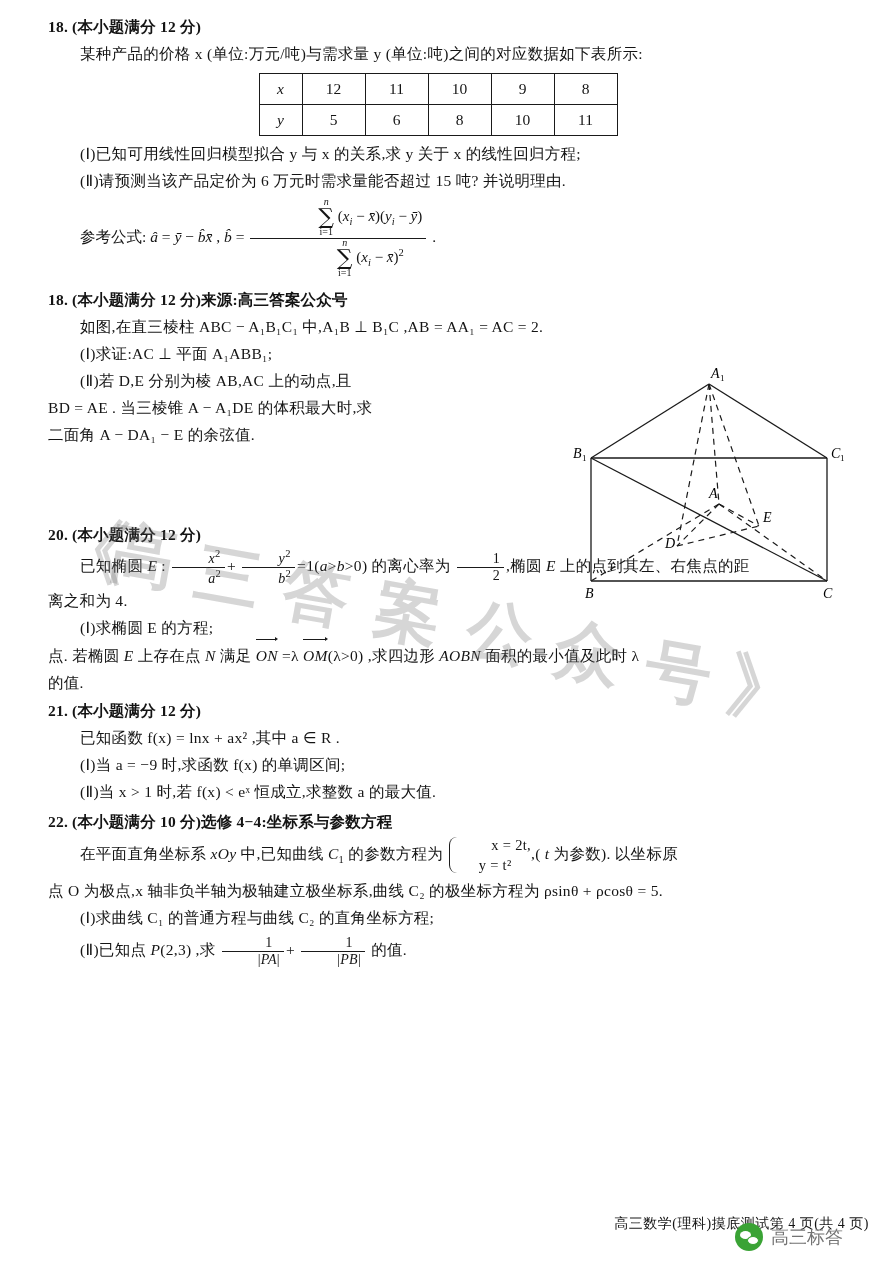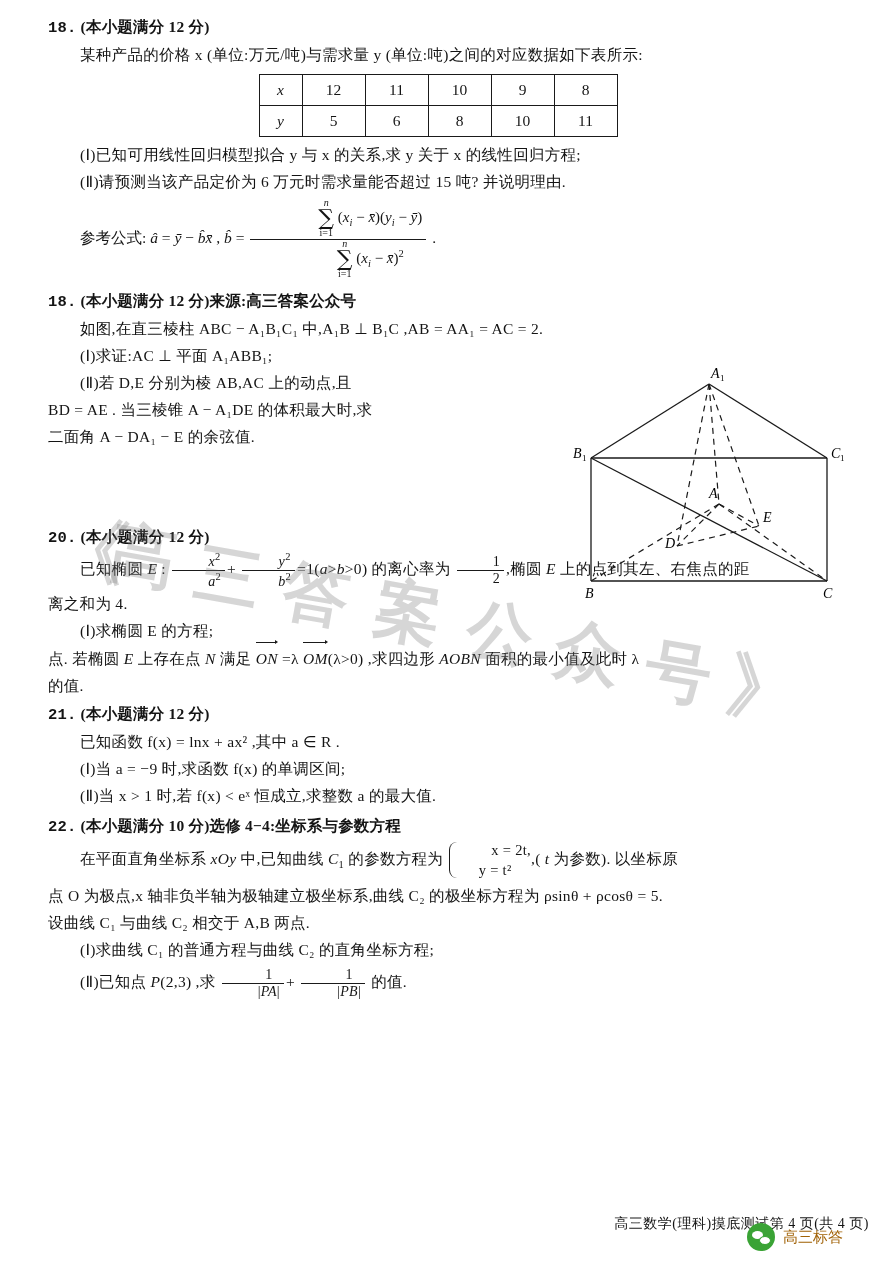--- a/index.html
+++ b/index.html
@@ -37,7 +37,7 @@
     letter-spacing: 0.2px;
     line-height: 26px;
   }
-  .ptitle .num { font-family: Liberation Mono, monospace; }
+  .ptitle .num { font-family: Liberation Serif, serif; }
   .line {
     font-size: 15.5px;
     line-height: 27px;

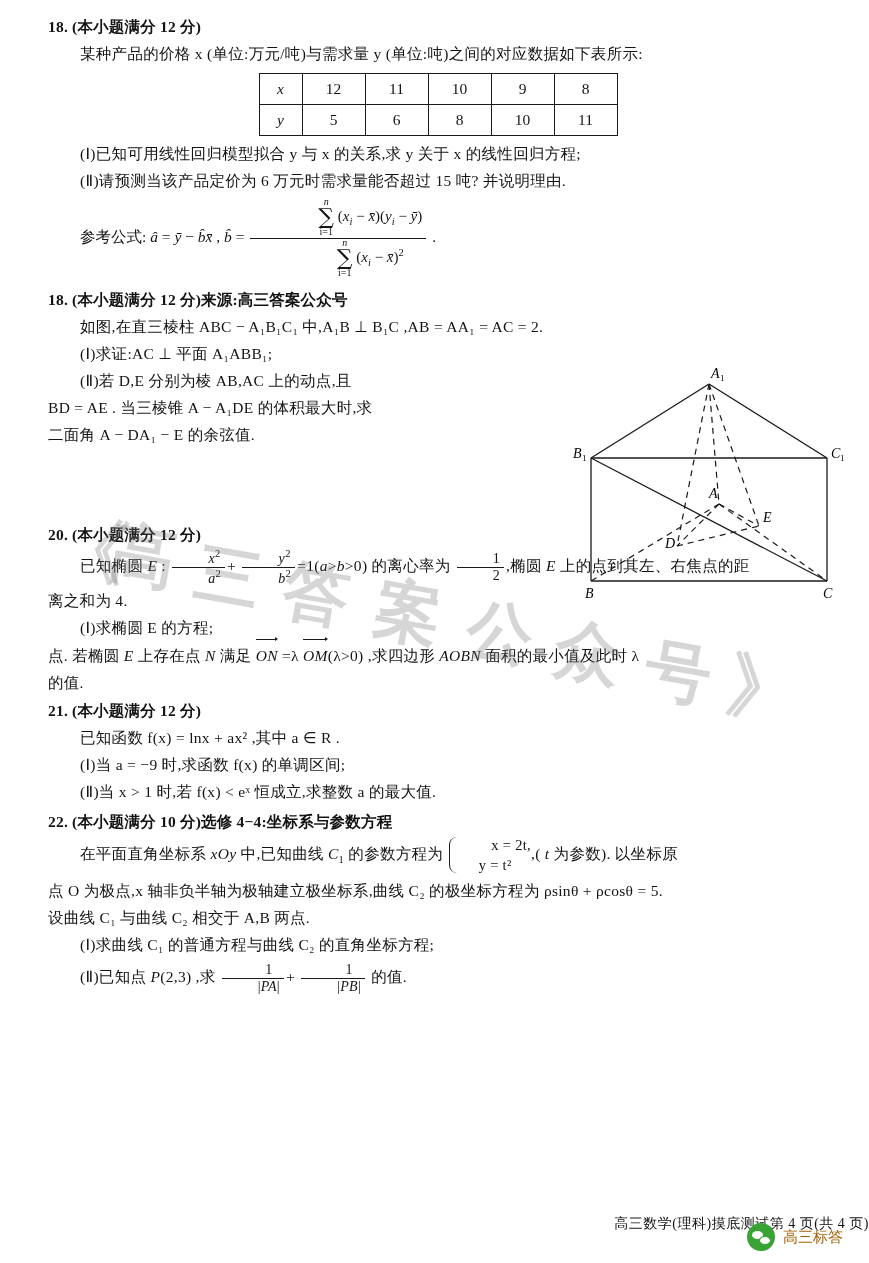--- a/index.html
+++ b/index.html
@@ -346,7 +346,6 @@
         </span>,( <i class="m">t</i> 为参数). 以坐标原
       </div>
       <div class="line noindent">点 O 为极点,x 轴非负半轴为极轴建立极坐标系,曲线 C₂ 的极坐标方程为 ρsinθ + ρcosθ = 5.</div>
-      <div class="line noindent">设曲线 C₁ 与曲线 C₂ 相交于 A,B 两点.</div>
       <div class="line indent">(Ⅰ)求曲线 C₁ 的普通方程与曲线 C₂ 的直角坐标方程;</div>
       <div class="line indent" style="line-height:38px;">
         (Ⅱ)已知点 <i class="m">P</i>(2,3) ,求

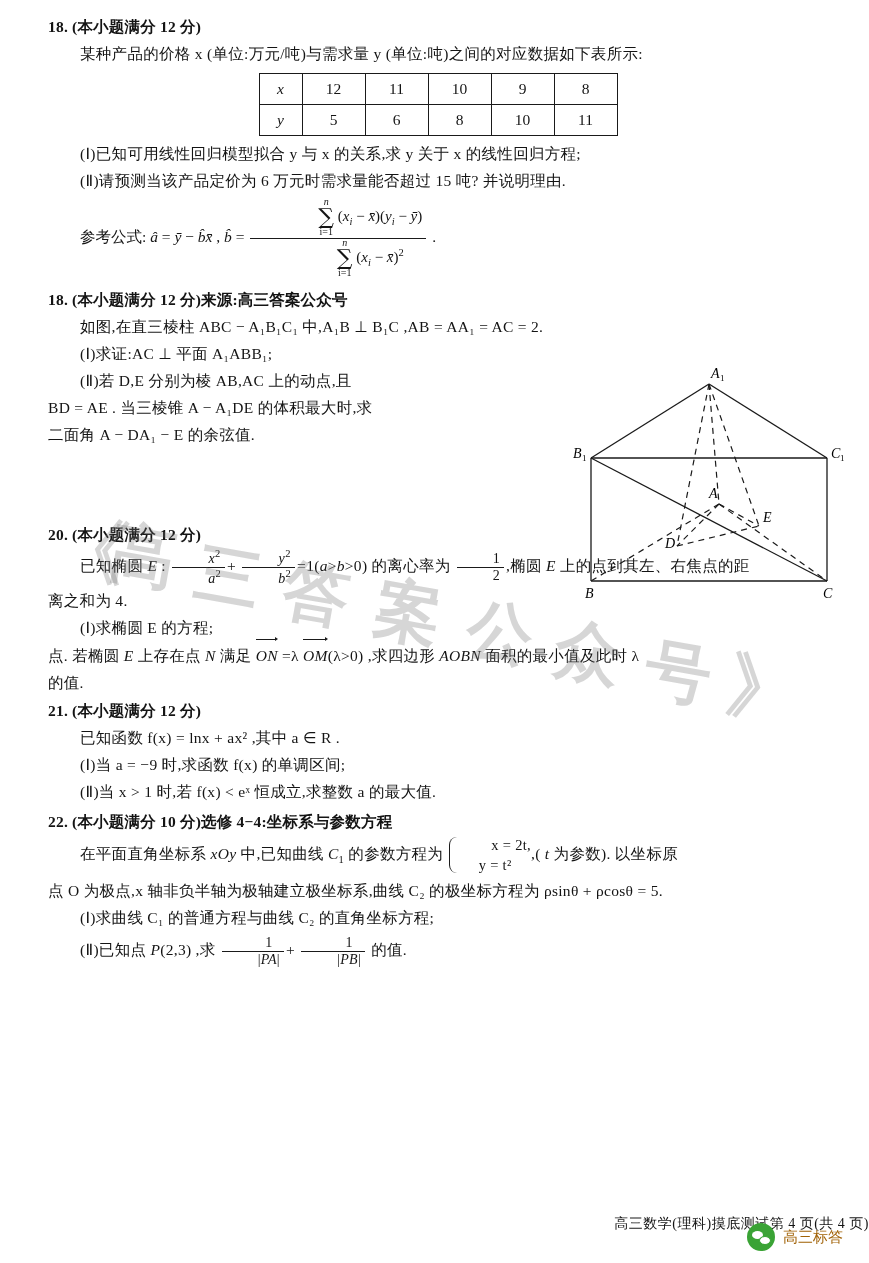--- a/index.html
+++ b/index.html
@@ -212,8 +212,8 @@
     border: 1px solid #3aa335;
   }
   .qr-label {
-    font-size: 15px;
-    color: #a16207;
+    font-size: 18px;
+    color: #737373;
     font-family: "Liberation Sans", sans-serif;
   }
   .nbr { white-space: nowrap; }

